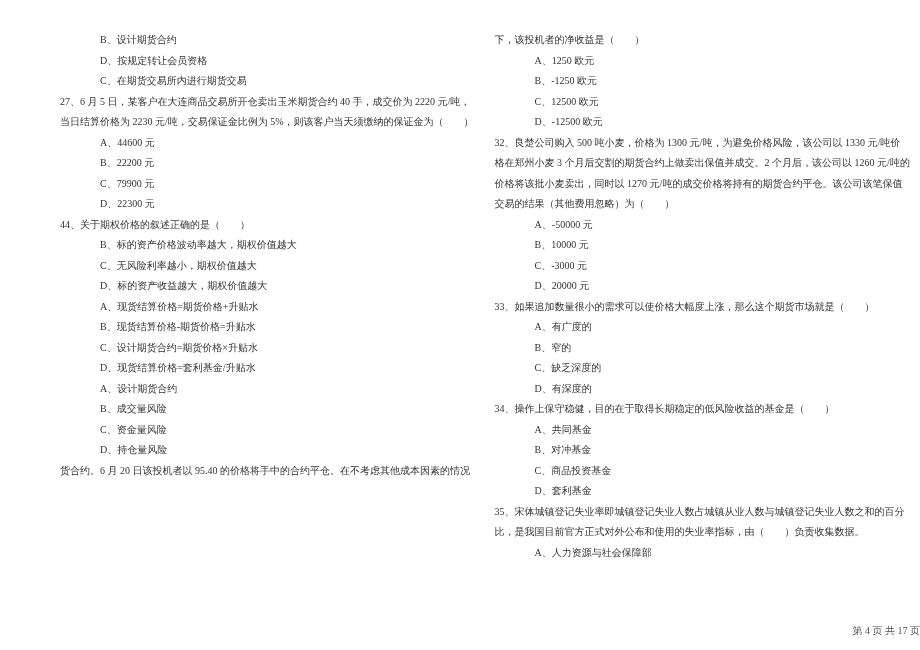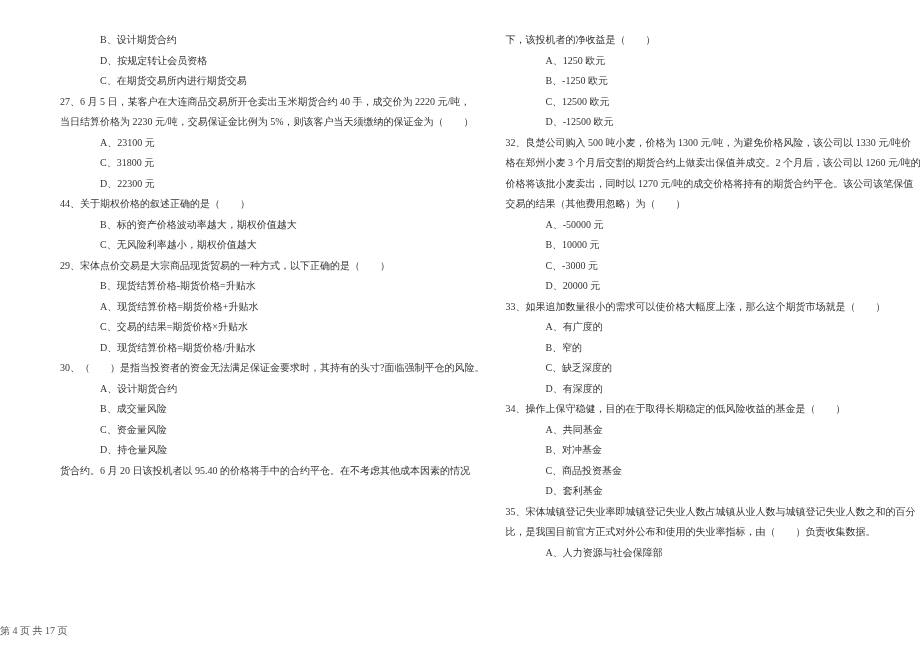--- a/index.html
+++ b/index.html
@@ -49,7 +49,7 @@
 
     <div class="line indent-2">27、6 月 5 日，某客户在大连商品交易所开仓卖出玉米期货合约 40 手，成交价为 2220 元/吨，</div>
     <div class="line indent-2">当日结算价格为 2230 元/吨，交易保证金比例为 5%，则该客户当天须缴纳的保证金为（　　）</div>
-    <div class="line indent-1">A、23100 元</div>
+    <div class="line indent-1">A、44600 元</div>
     <div class="line indent-1">C、31800 元</div>
     <div class="line indent-1">D、22300 元</div>
 

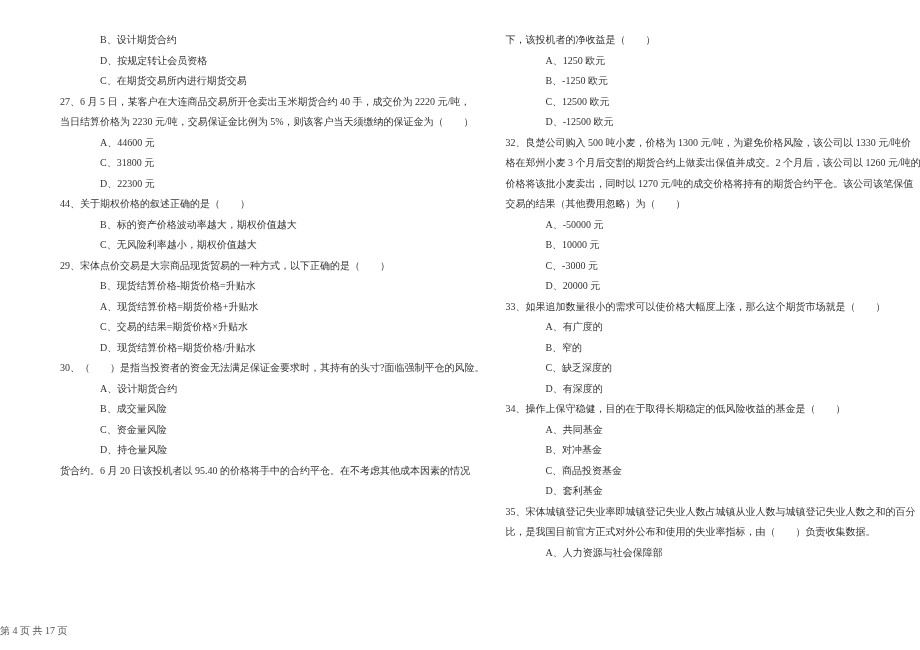--- a/index.html
+++ b/index.html
@@ -50,6 +50,7 @@
     <div class="line indent-2">27、6 月 5 日，某客户在大连商品交易所开仓卖出玉米期货合约 40 手，成交价为 2220 元/吨，</div>
     <div class="line indent-2">当日结算价格为 2230 元/吨，交易保证金比例为 5%，则该客户当天须缴纳的保证金为（　　）</div>
     <div class="line indent-1">A、44600 元</div>
+    <div class="line indent-1">B、22200 元</div>
     <div class="line indent-1">C、31800 元</div>
     <div class="line indent-1">D、22300 元</div>
 

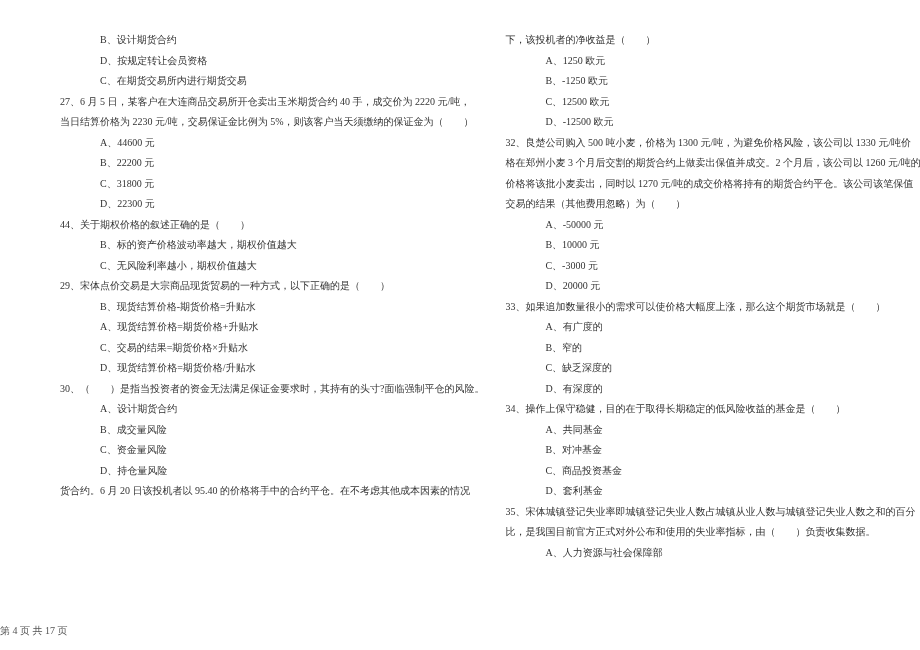--- a/index.html
+++ b/index.html
@@ -51,7 +51,7 @@
     <div class="line indent-2">当日结算价格为 2230 元/吨，交易保证金比例为 5%，则该客户当天须缴纳的保证金为（　　）</div>
     <div class="line indent-1">A、44600 元</div>
     <div class="line indent-1">B、22200 元</div>
-    <div class="line indent-1">C、31800 元</div>
+    <div class="line indent-1">C、79900 元</div>
     <div class="line indent-1">D、22300 元</div>
 
     <div class="line indent-2">44、关于期权价格的叙述正确的是（　　）</div>

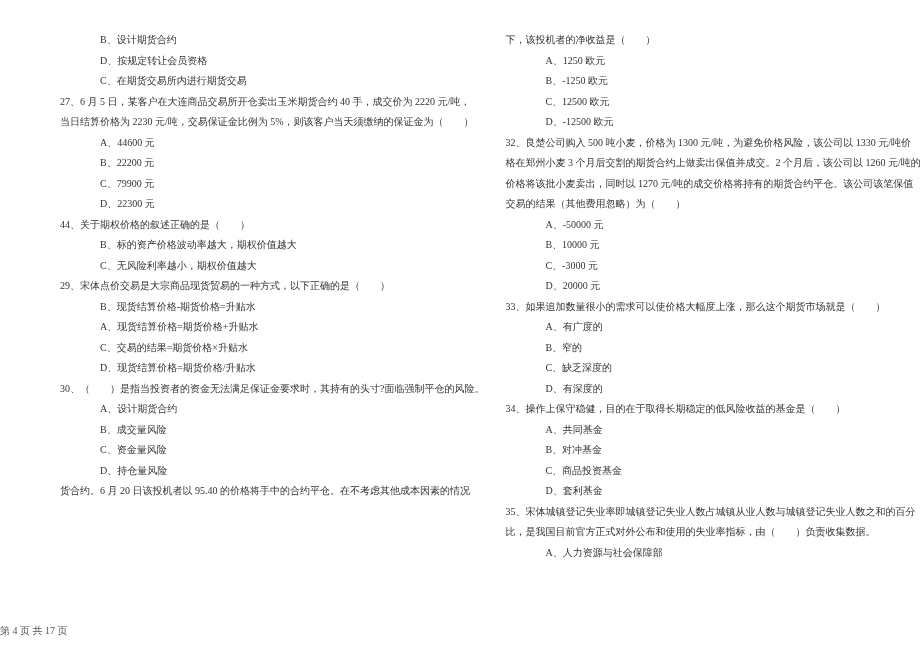--- a/index.html
+++ b/index.html
@@ -57,6 +57,7 @@
     <div class="line indent-2">44、关于期权价格的叙述正确的是（　　）</div>
     <div class="line indent-1">B、标的资产价格波动率越大，期权价值越大</div>
     <div class="line indent-1">C、无风险利率越小，期权价值越大</div>
+    <div class="line indent-1">D、标的资产收益越大，期权价值越大</div>
 
     <div class="line indent-2">29、宋体点价交易是大宗商品现货贸易的一种方式，以下正确的是（　　）</div>
     <div class="line indent-1">B、现货结算价格-期货价格=升贴水</div>

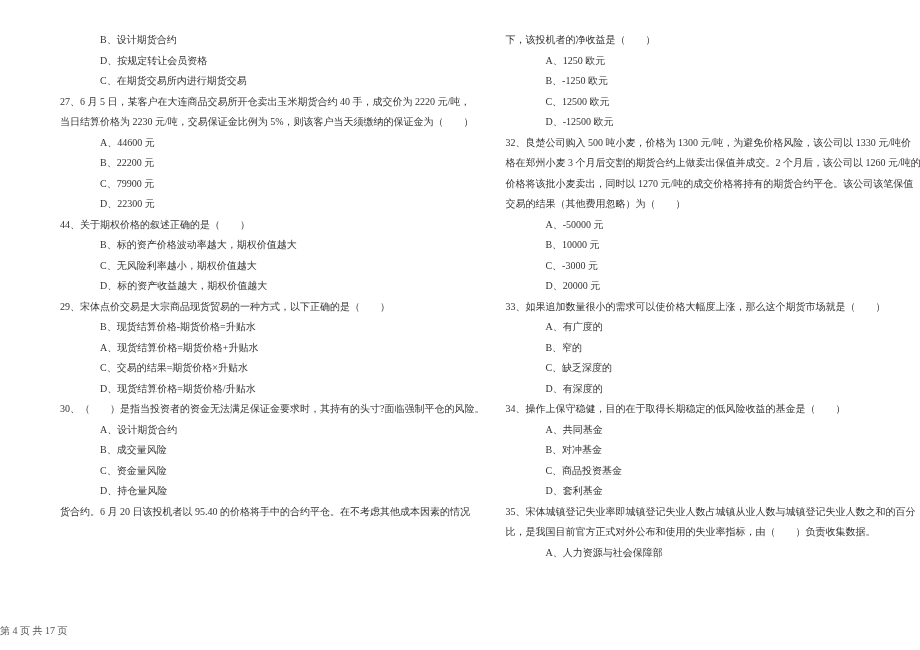--- a/index.html
+++ b/index.html
@@ -59,7 +59,6 @@
     <div class="line indent-1">C、无风险利率越小，期权价值越大</div>
     <div class="line indent-1">D、标的资产收益越大，期权价值越大</div>
 
-    <div class="line indent-2">29、宋体点价交易是大宗商品现货贸易的一种方式，以下正确的是（　　）</div>
     <div class="line indent-1">B、现货结算价格-期货价格=升贴水</div>
     <div class="line indent-1">A、现货结算价格=期货价格+升贴水</div>
     <div class="line indent-1">C、交易的结果=期货价格×升贴水</div>

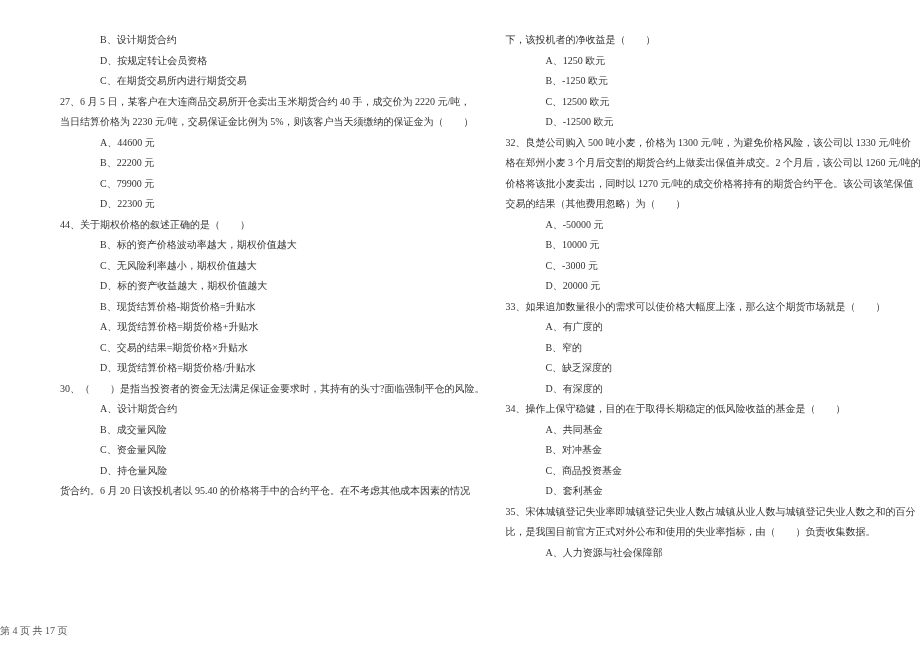--- a/index.html
+++ b/index.html
@@ -59,8 +59,8 @@
     <div class="line indent-1">C、无风险利率越小，期权价值越大</div>
     <div class="line indent-1">D、标的资产收益越大，期权价值越大</div>
 
+    <div class="line indent-1">A、现货结算价格=期货价格+升贴水</div>
     <div class="line indent-1">B、现货结算价格-期货价格=升贴水</div>
-    <div class="line indent-1">A、现货结算价格=期货价格+升贴水</div>
     <div class="line indent-1">C、交易的结果=期货价格×升贴水</div>
     <div class="line indent-1">D、现货结算价格=期货价格/升贴水</div>
 

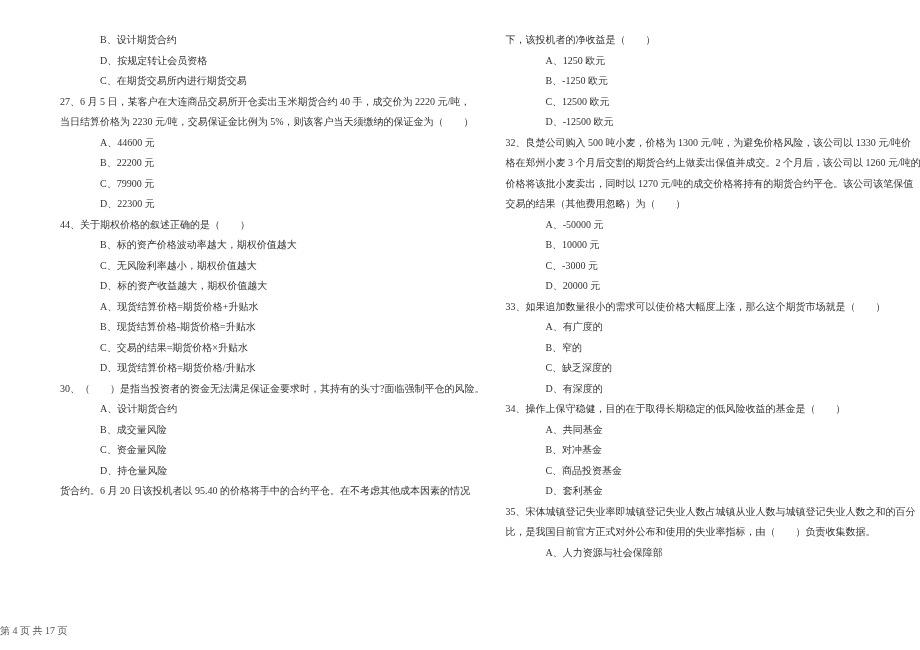--- a/index.html
+++ b/index.html
@@ -61,7 +61,7 @@
 
     <div class="line indent-1">A、现货结算价格=期货价格+升贴水</div>
     <div class="line indent-1">B、现货结算价格-期货价格=升贴水</div>
-    <div class="line indent-1">C、交易的结果=期货价格×升贴水</div>
+    <div class="line indent-1">C、设计期货合约=期货价格×升贴水</div>
     <div class="line indent-1">D、现货结算价格=期货价格/升贴水</div>
 
     <div class="line indent-2">30、（　　）是指当投资者的资金无法满足保证金要求时，其持有的头寸?面临强制平仓的风险。</div>

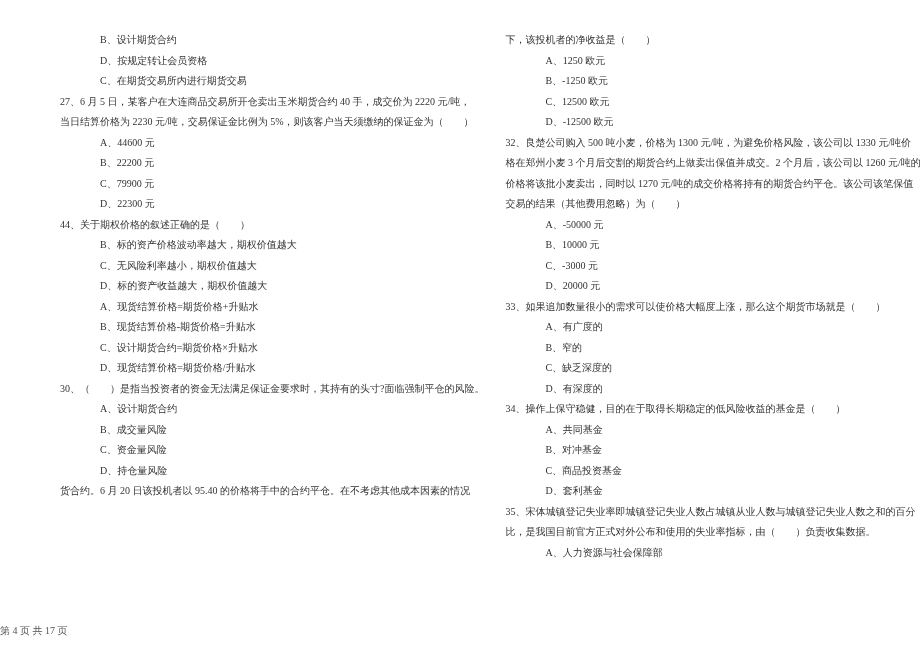--- a/index.html
+++ b/index.html
@@ -62,7 +62,7 @@
     <div class="line indent-1">A、现货结算价格=期货价格+升贴水</div>
     <div class="line indent-1">B、现货结算价格-期货价格=升贴水</div>
     <div class="line indent-1">C、设计期货合约=期货价格×升贴水</div>
-    <div class="line indent-1">D、现货结算价格=期货价格/升贴水</div>
+    <div class="line indent-1">D、现货结算价格=套利基金/升贴水</div>
 
     <div class="line indent-2">30、（　　）是指当投资者的资金无法满足保证金要求时，其持有的头寸?面临强制平仓的风险。</div>
     <div class="line indent-1">A、设计期货合约</div>

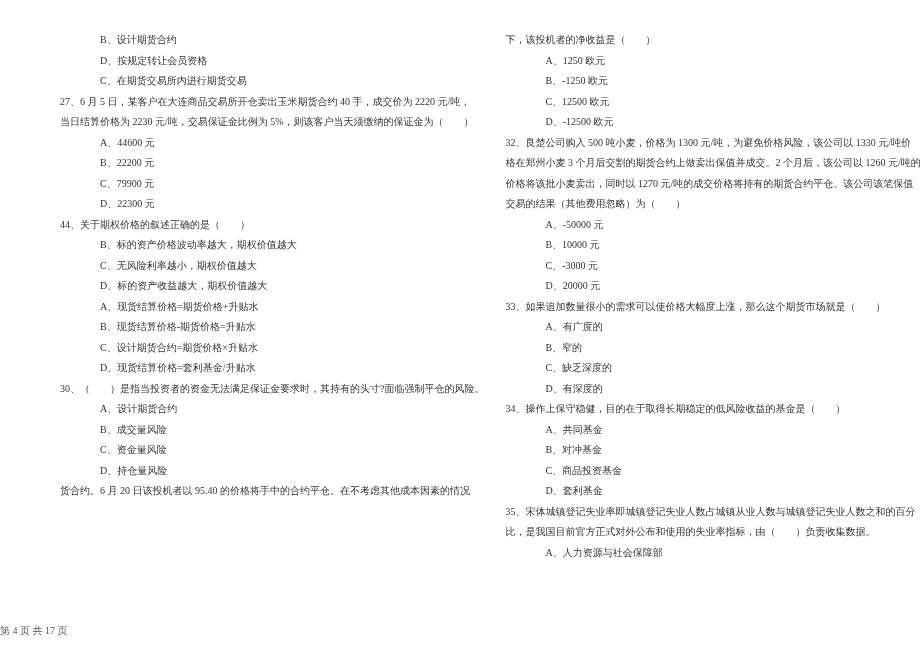--- a/index.html
+++ b/index.html
@@ -64,7 +64,6 @@
     <div class="line indent-1">C、设计期货合约=期货价格×升贴水</div>
     <div class="line indent-1">D、现货结算价格=套利基金/升贴水</div>
 
-    <div class="line indent-2">30、（　　）是指当投资者的资金无法满足保证金要求时，其持有的头寸?面临强制平仓的风险。</div>
     <div class="line indent-1">A、设计期货合约</div>
     <div class="line indent-1">B、成交量风险</div>
     <div class="line indent-1">C、资金量风险</div>

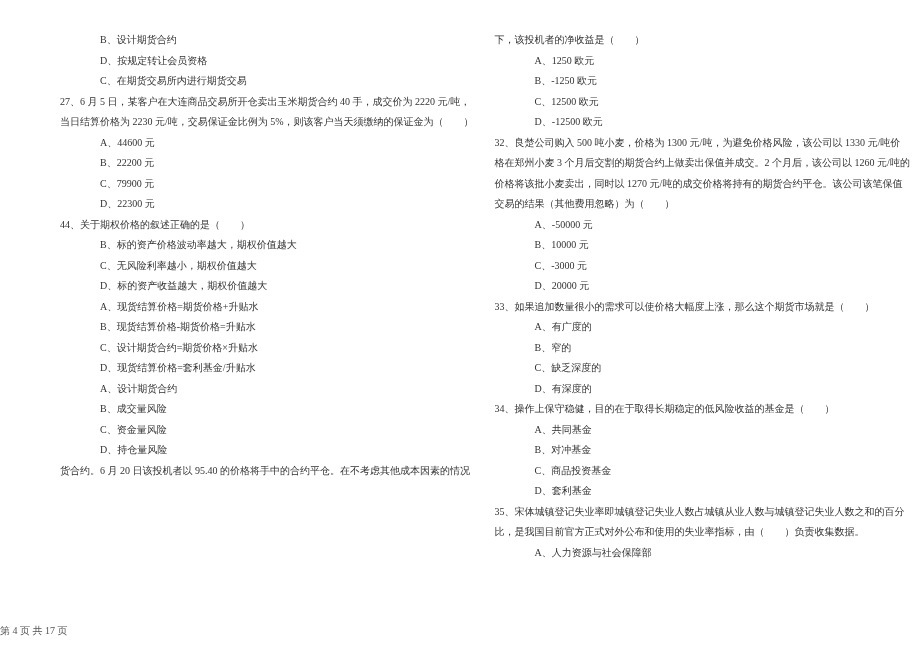--- a/index.html
+++ b/index.html
@@ -32,7 +32,7 @@
       bottom: 12px;
       left: 0;
       right: 0;
-      text-align: left;
+      text-align: right;
       font-size: 10px;
       color: #555;
     }

